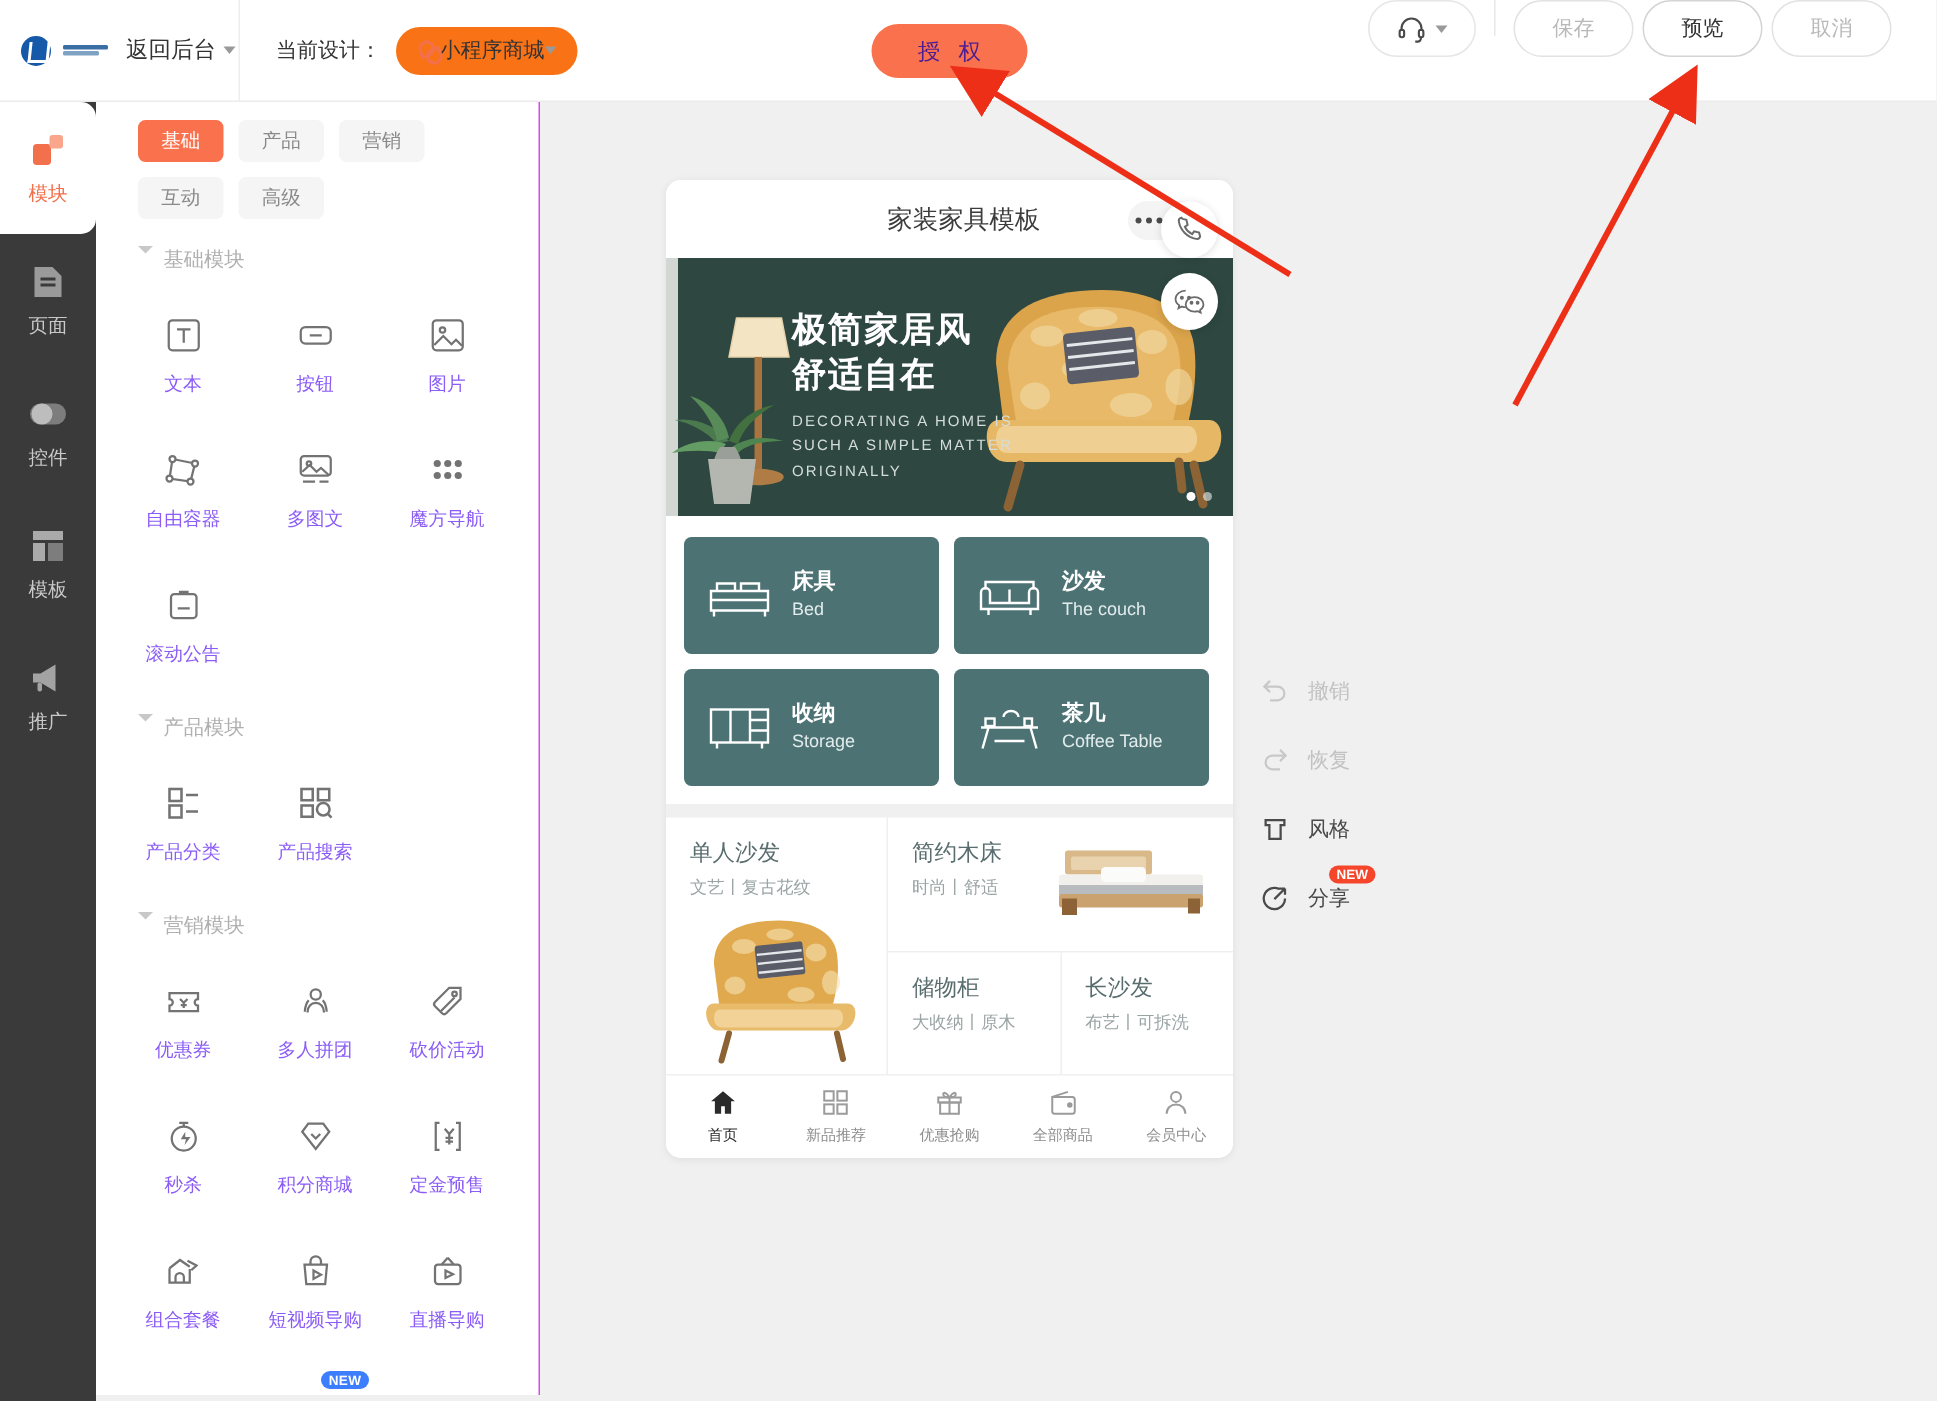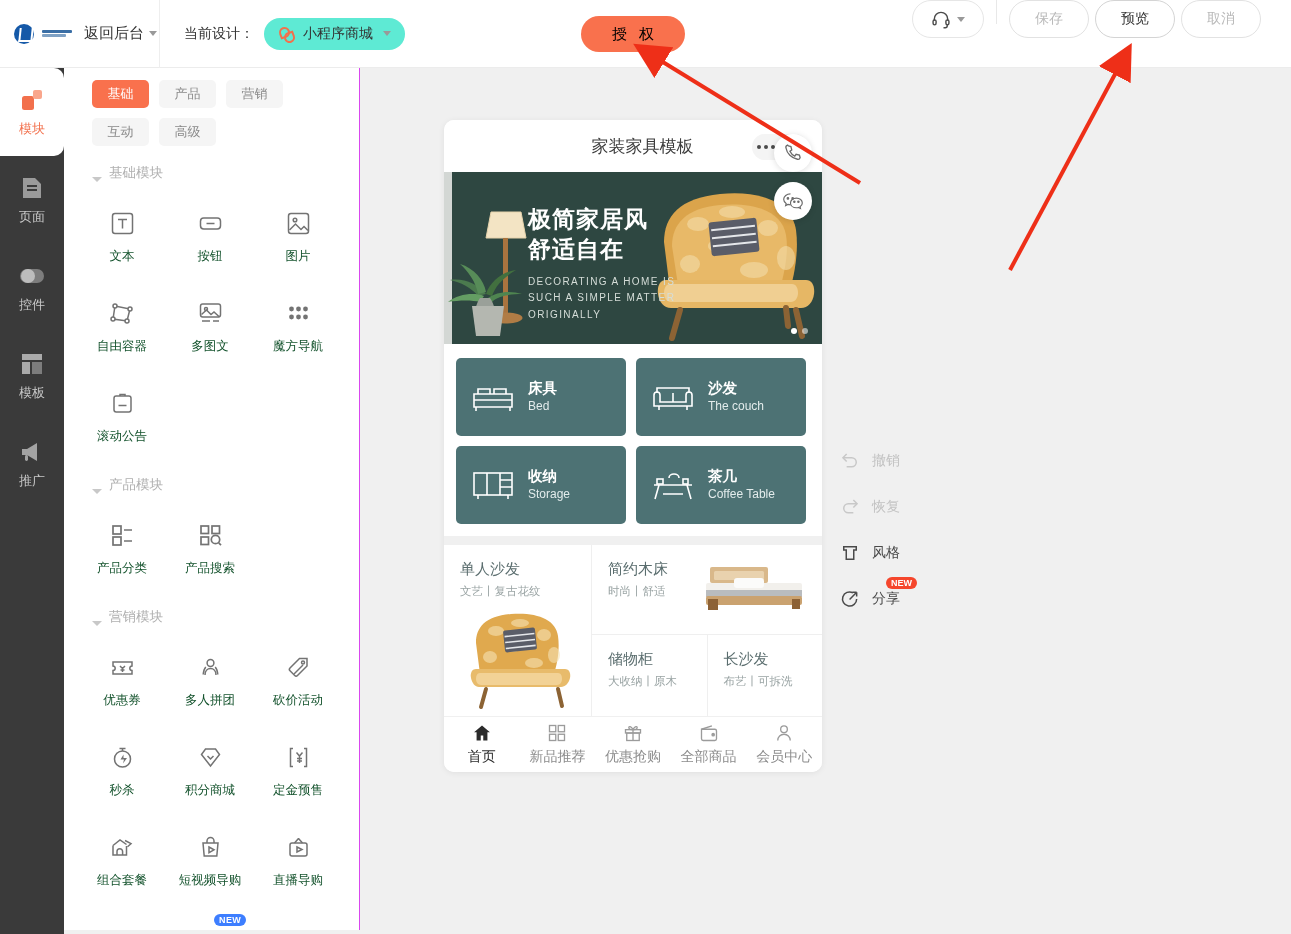--- a/index.html
+++ b/index.html
@@ -35,7 +35,7 @@
 
   .hdr-design { display:flex; align-items:center; gap:10px; margin-left:24px; }
   .hdr-design-lbl { font-size:14px; color:#333; }
-  .design-pill { display:flex; align-items:center; gap:10px; background:#5eead4;
+  .design-pill { display:flex; align-items:center; gap:0; background:#f97316;
     border-radius:18px; padding:7px 14px; cursor:pointer; }
   .design-pill .mp-ico { width:15px; height:15px; position:relative; flex:none; }
   .design-pill .mp-ico::before{ content:""; position:absolute; left:1px; top:1px; width:7px;height:7px;

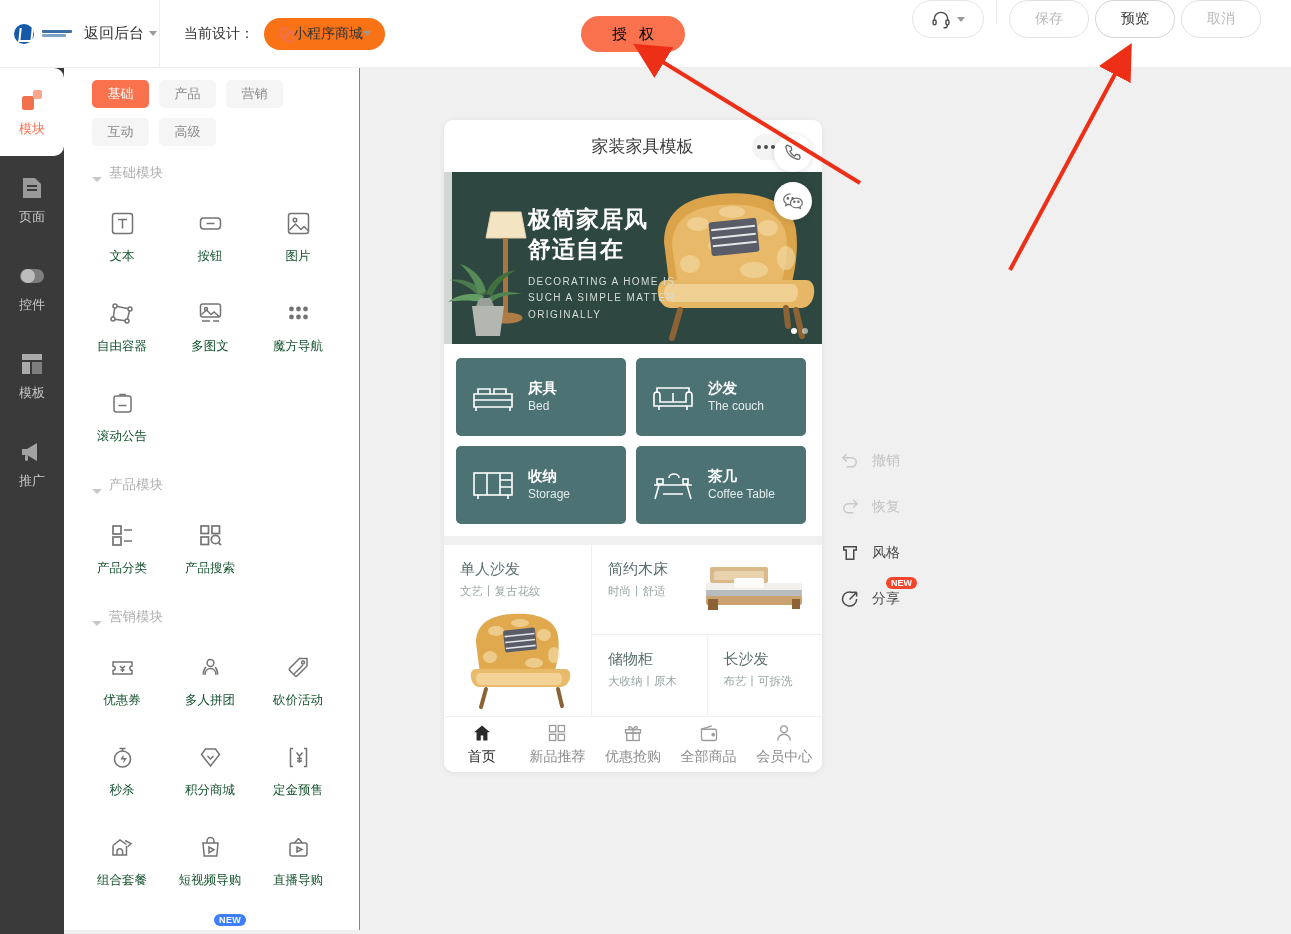--- a/index.html
+++ b/index.html
@@ -45,7 +45,7 @@
   .design-name { font-size:14px; color:#333; }
 
   .auth-btn { position:absolute; left:581px; top:16px; width:104px; height:36px;
-    background:#f9714d; color:#000000; border:none; border-radius:18px;
+    background:#f9714d; color:#4c1d95; border:none; border-radius:18px;
     font-size:15px; letter-spacing:4px; text-indent:4px; cursor:pointer;
     font-family:inherit; }
 

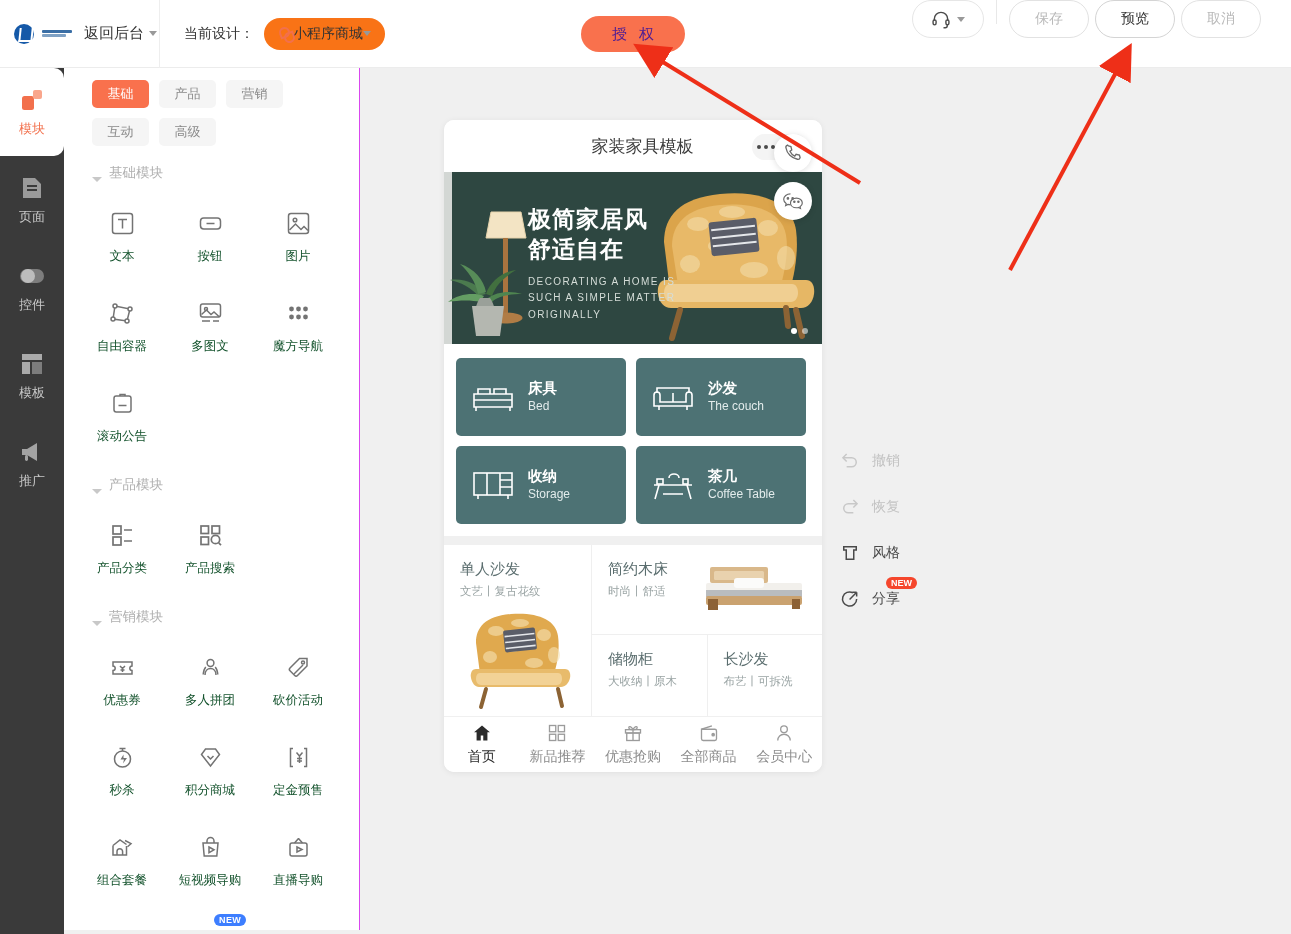--- a/index.html
+++ b/index.html
@@ -81,7 +81,7 @@
   .tab.active { background:#f9714d; color:#fff; }
 
   .group { margin-top:14px; }
-  .group-title { display:flex; align-items:flex-end; gap:7px; padding:0 0 4px 28px;
+  .group-title { display:flex; align-items:flex-start; gap:7px; padding:0 0 4px 28px;
     font-size:13.5px; color:#b0b0b0; }
   .tri { width:0;height:0;border-left:5px solid transparent;border-right:5px solid transparent;
     border-top:5px solid #c8c8c8; }

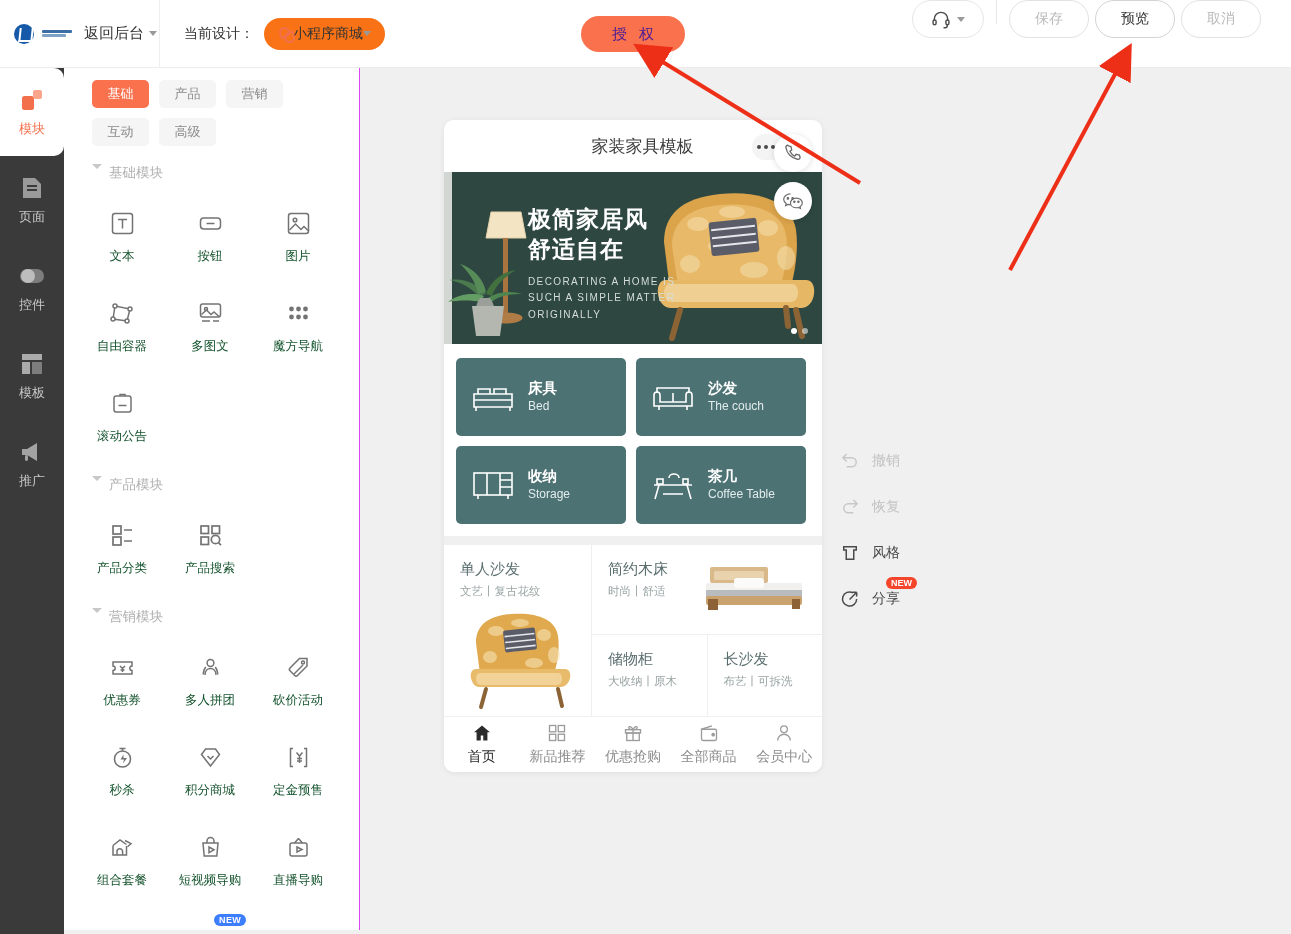--- a/index.html
+++ b/index.html
@@ -88,7 +88,7 @@
   .grid { display:flex; flex-wrap:wrap; padding:6px 0 0 14px; }
   .mod { width:88px; height:90px; display:flex; flex-direction:column; align-items:center;
     justify-content:center; gap:11px; cursor:pointer; position:relative; }
-  .mod .mlbl { font-size:12.5px; color:#14532d; white-space:nowrap; }
+  .mod .mlbl { font-size:12.5px; color:#8b5cf6; white-space:nowrap; }
   .mod svg { display:block; }
   .badge-new { position:absolute; top:8px; right:8px; background:#3d7eff; color:#fff;
     font-size:9px; font-weight:bold; padding:1px 5px; border-radius:8px; letter-spacing:.3px; }

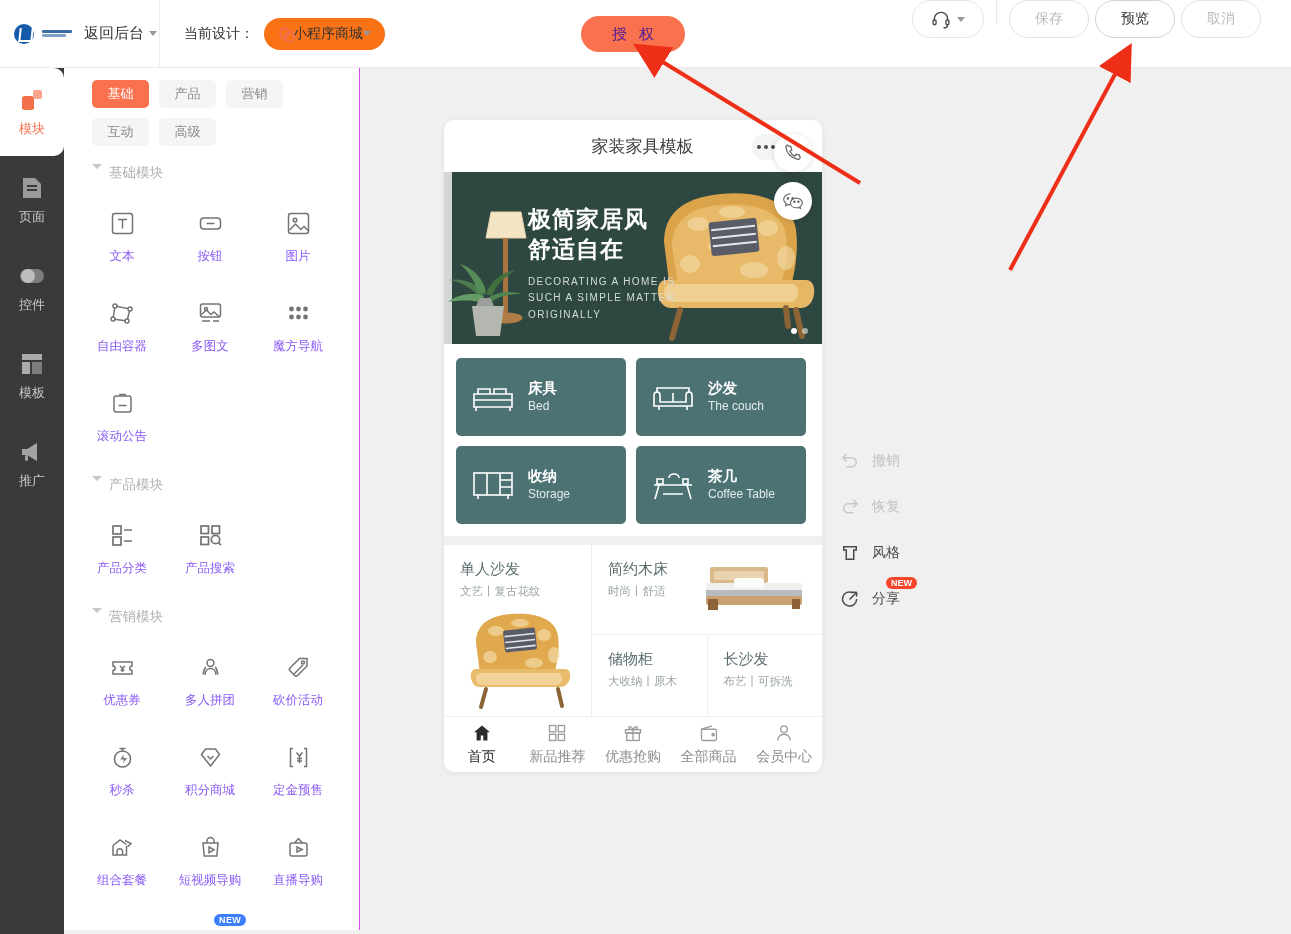--- a/index.html
+++ b/index.html
@@ -159,7 +159,7 @@
   .tabbar { height:56px; border-top:1px solid #f0f0f0; display:flex; background:#fff; }
   .tb { flex:1; display:flex; flex-direction:column; align-items:center;
     justify-content:center; gap:5px; cursor:pointer; }
-  .tb .tlbl { font-size:14px; color:#8d8d8d; }
+  .tb .tlbl { font-size:10px; color:#8d8d8d; }
   .tb.on .tlbl { color:#2b2b2b; }
 
   

